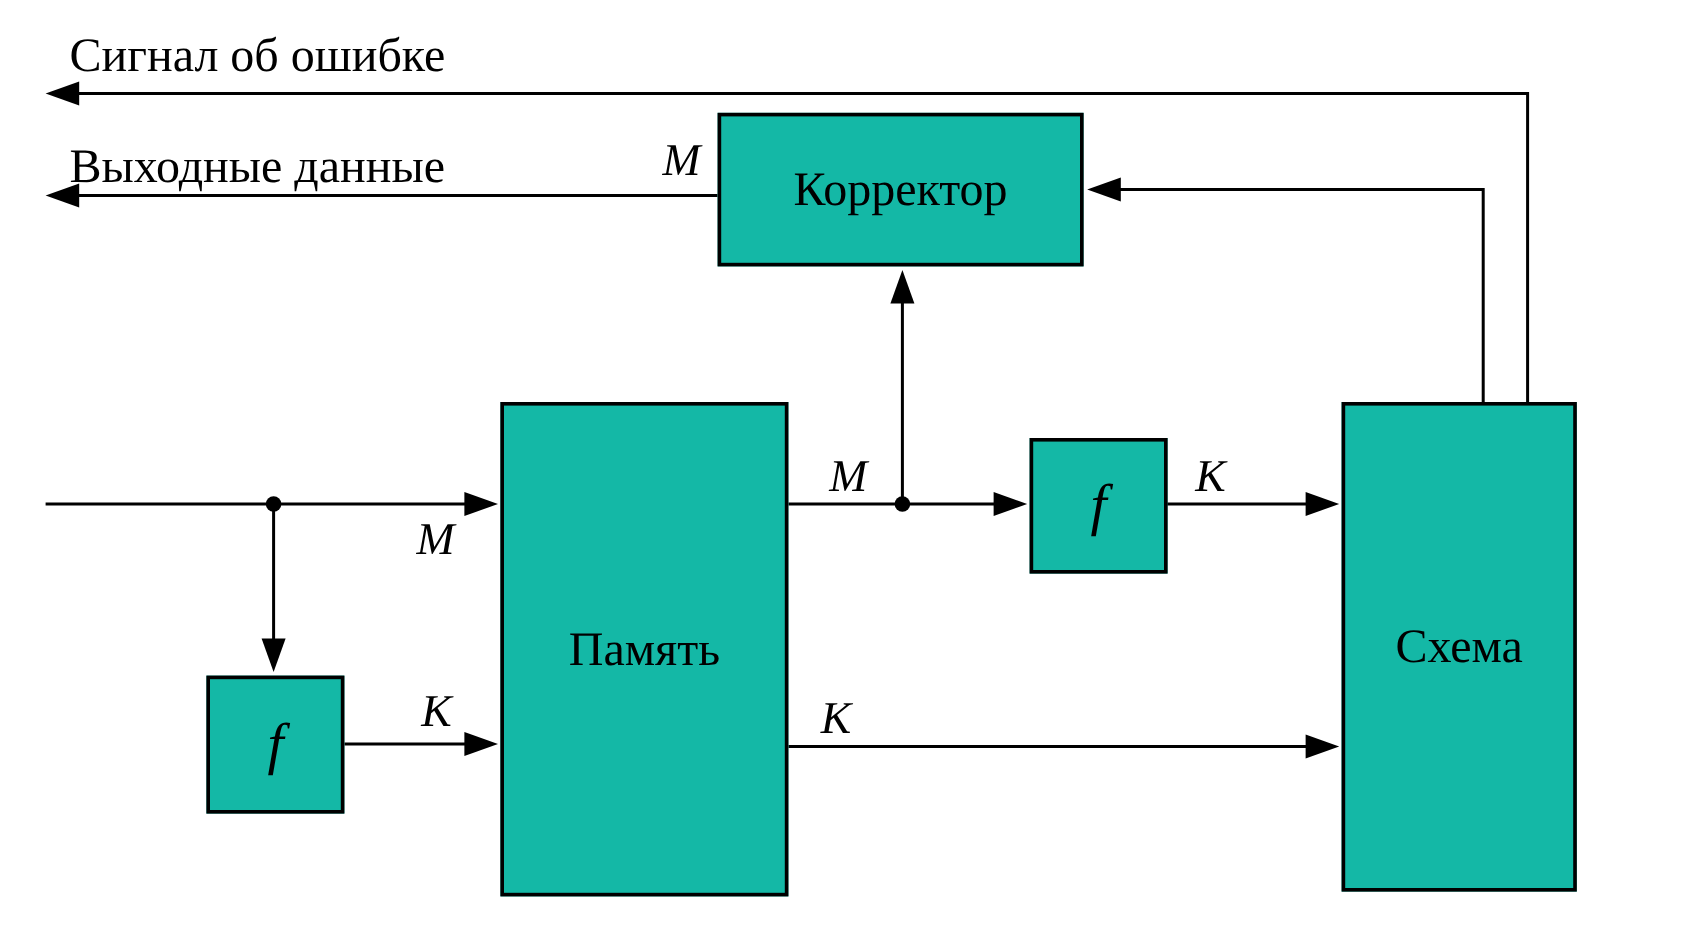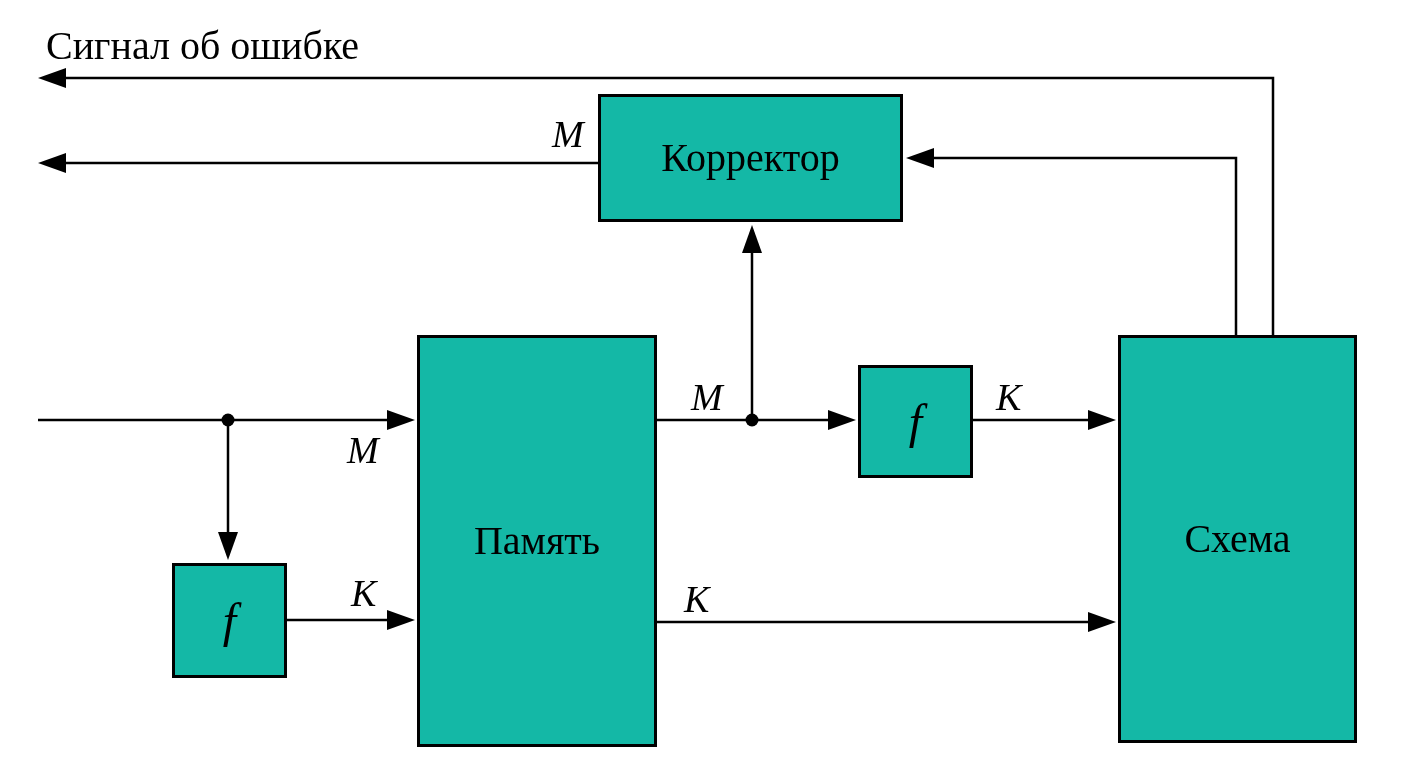--- a/index.html
+++ b/index.html
@@ -18,7 +18,7 @@
   }
   .block-label{font-size:40px;line-height:1.2;}
   .f-label{font-style:italic;font-size:48px;line-height:1;}
-  .edge-label{position:absolute;font-size:40px;line-height:1;white-space:nowrap;}
+  .edge-label{position:absolute;font-size:40px;line-height:1;white-space:nowrap;margin-left:12px;}
   .math-label{position:absolute;font-style:italic;font-size:38px;line-height:1;white-space:nowrap;}
 </style>
 </head>

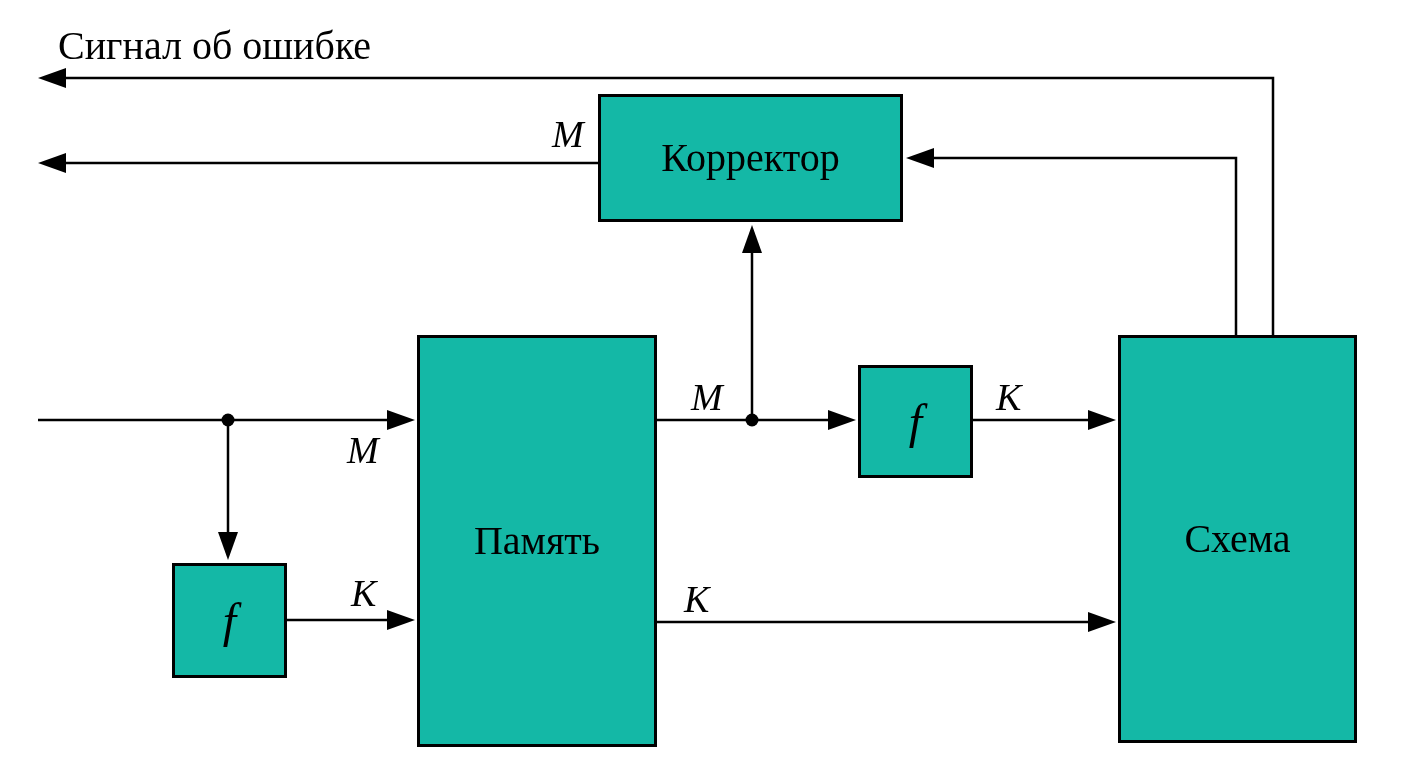--- a/index.html
+++ b/index.html
@@ -84,6 +84,7 @@
   </div>
 
   <div class="edge-label" style="left:46px;top:26px;">Сигнал об ошибке</div>
+  <div class="edge-label" style="left:46px;top:119px;">Выходные данные</div>
 
   <div class="math-label" style="left:552px;top:115px;">M</div>
   <div class="math-label" style="left:347px;top:431px;">M</div>

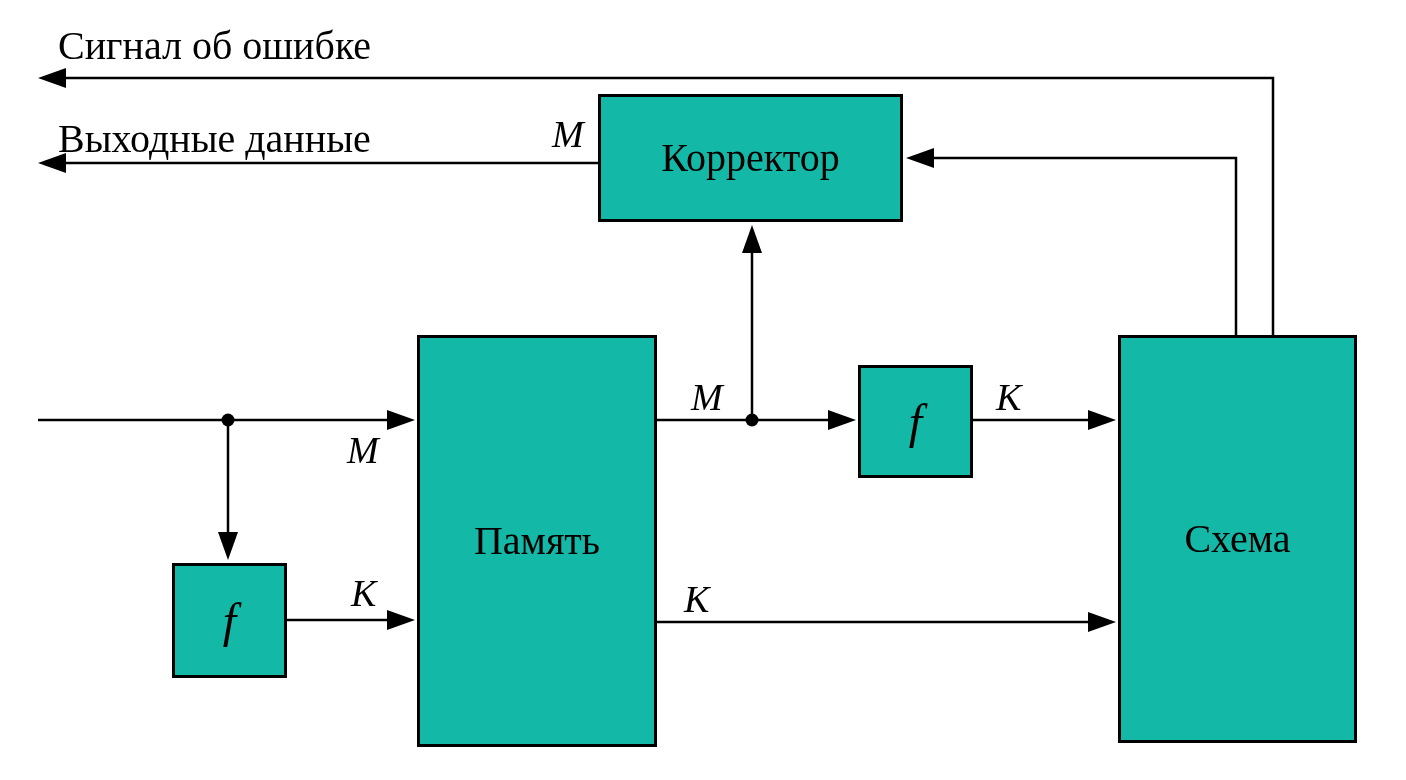--- a/index.html
+++ b/index.html
@@ -77,7 +77,7 @@
     <span class="f-label">f</span>
   </div>
 
-  <div class="block" style="left:1118px;top:335px;width:239px;height:408px;">
+  <div class="block" style="left:1118px;top:335px;width:196px;height:408px;">
     <span class="block-label">
       <span>Схема</span><br>
     </span>

